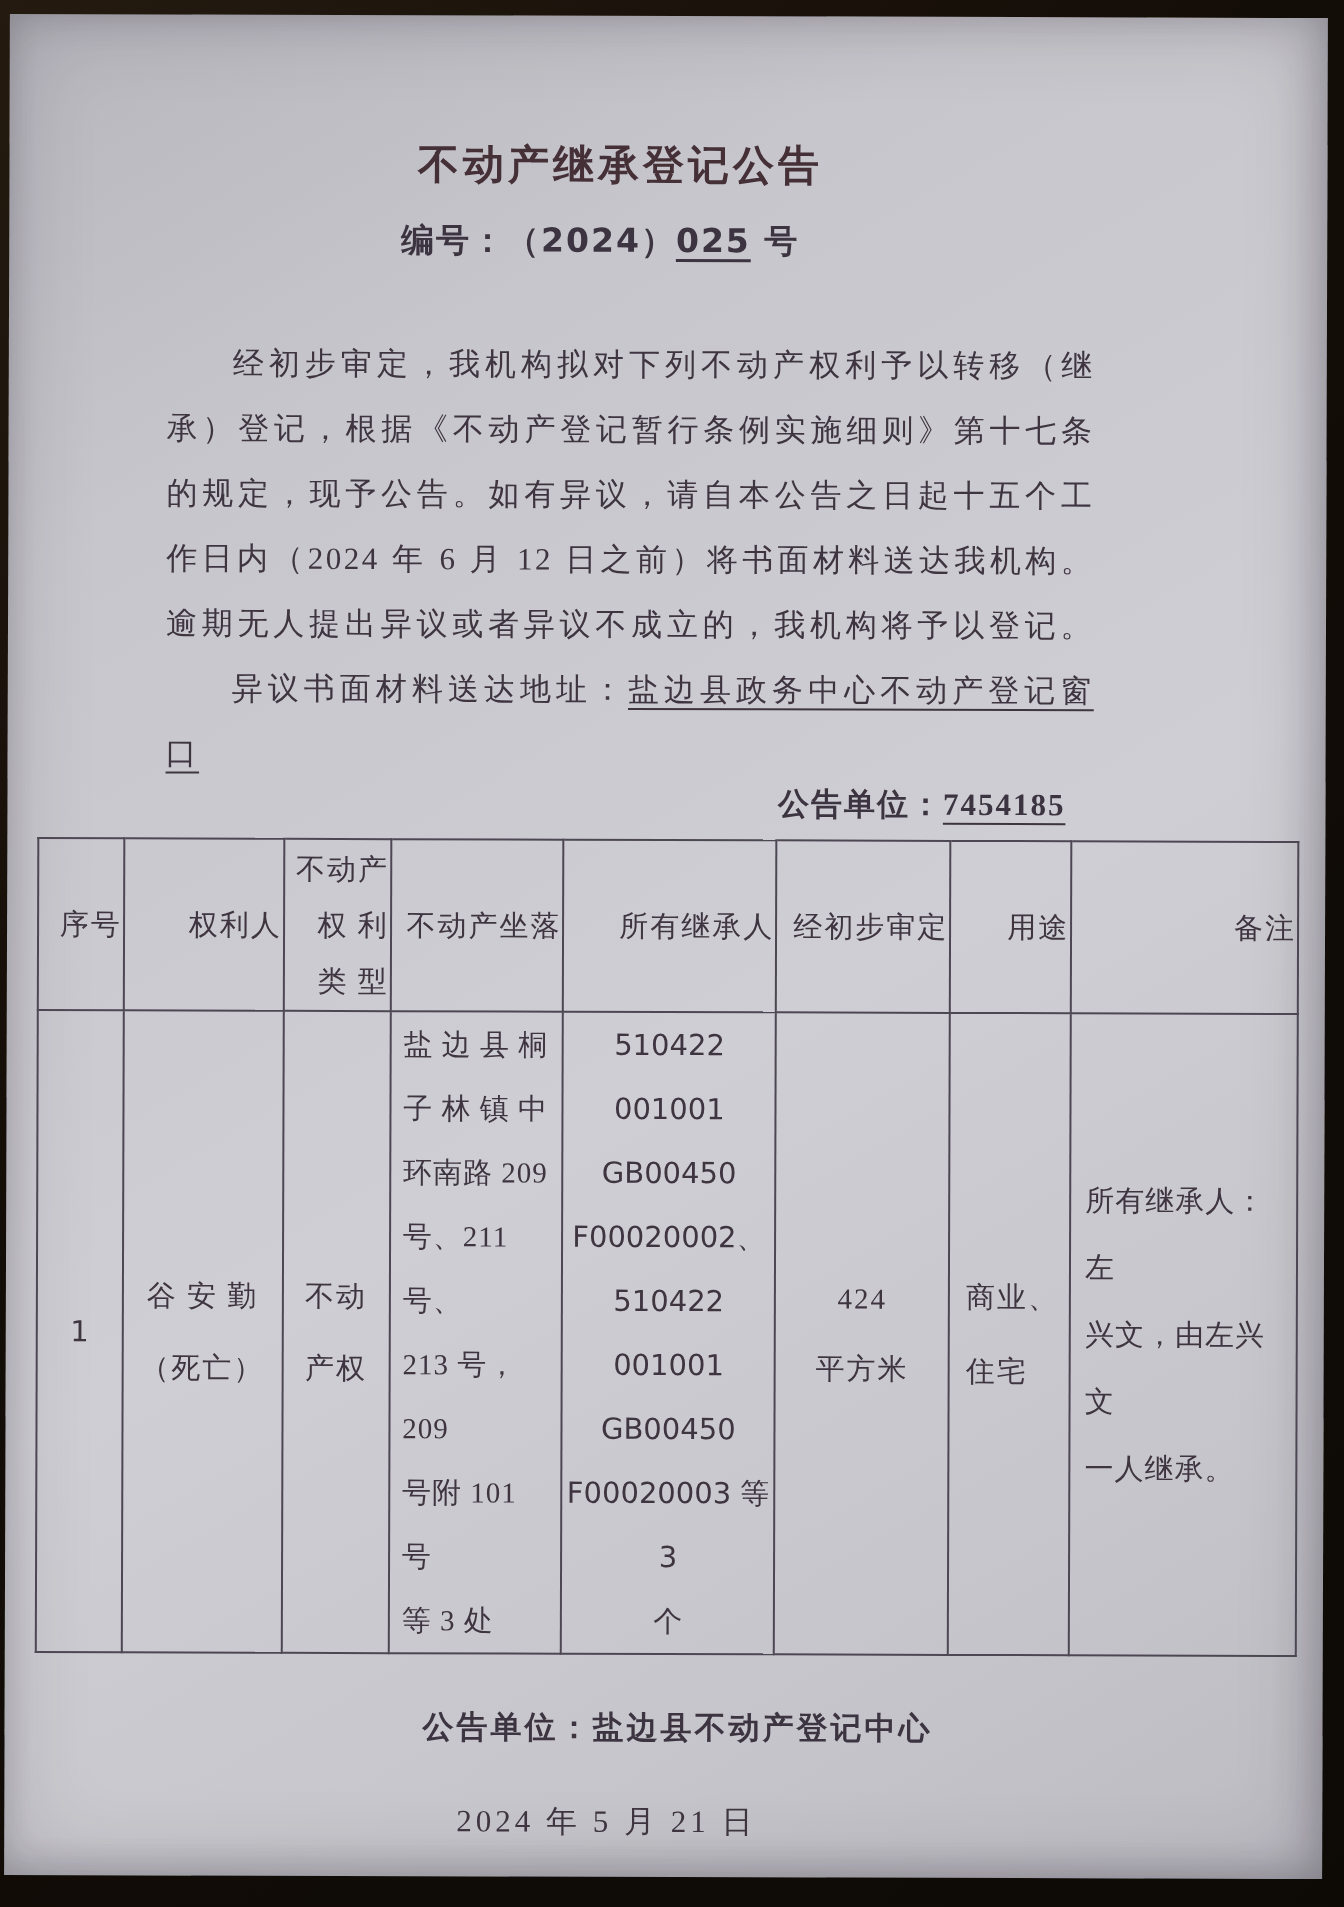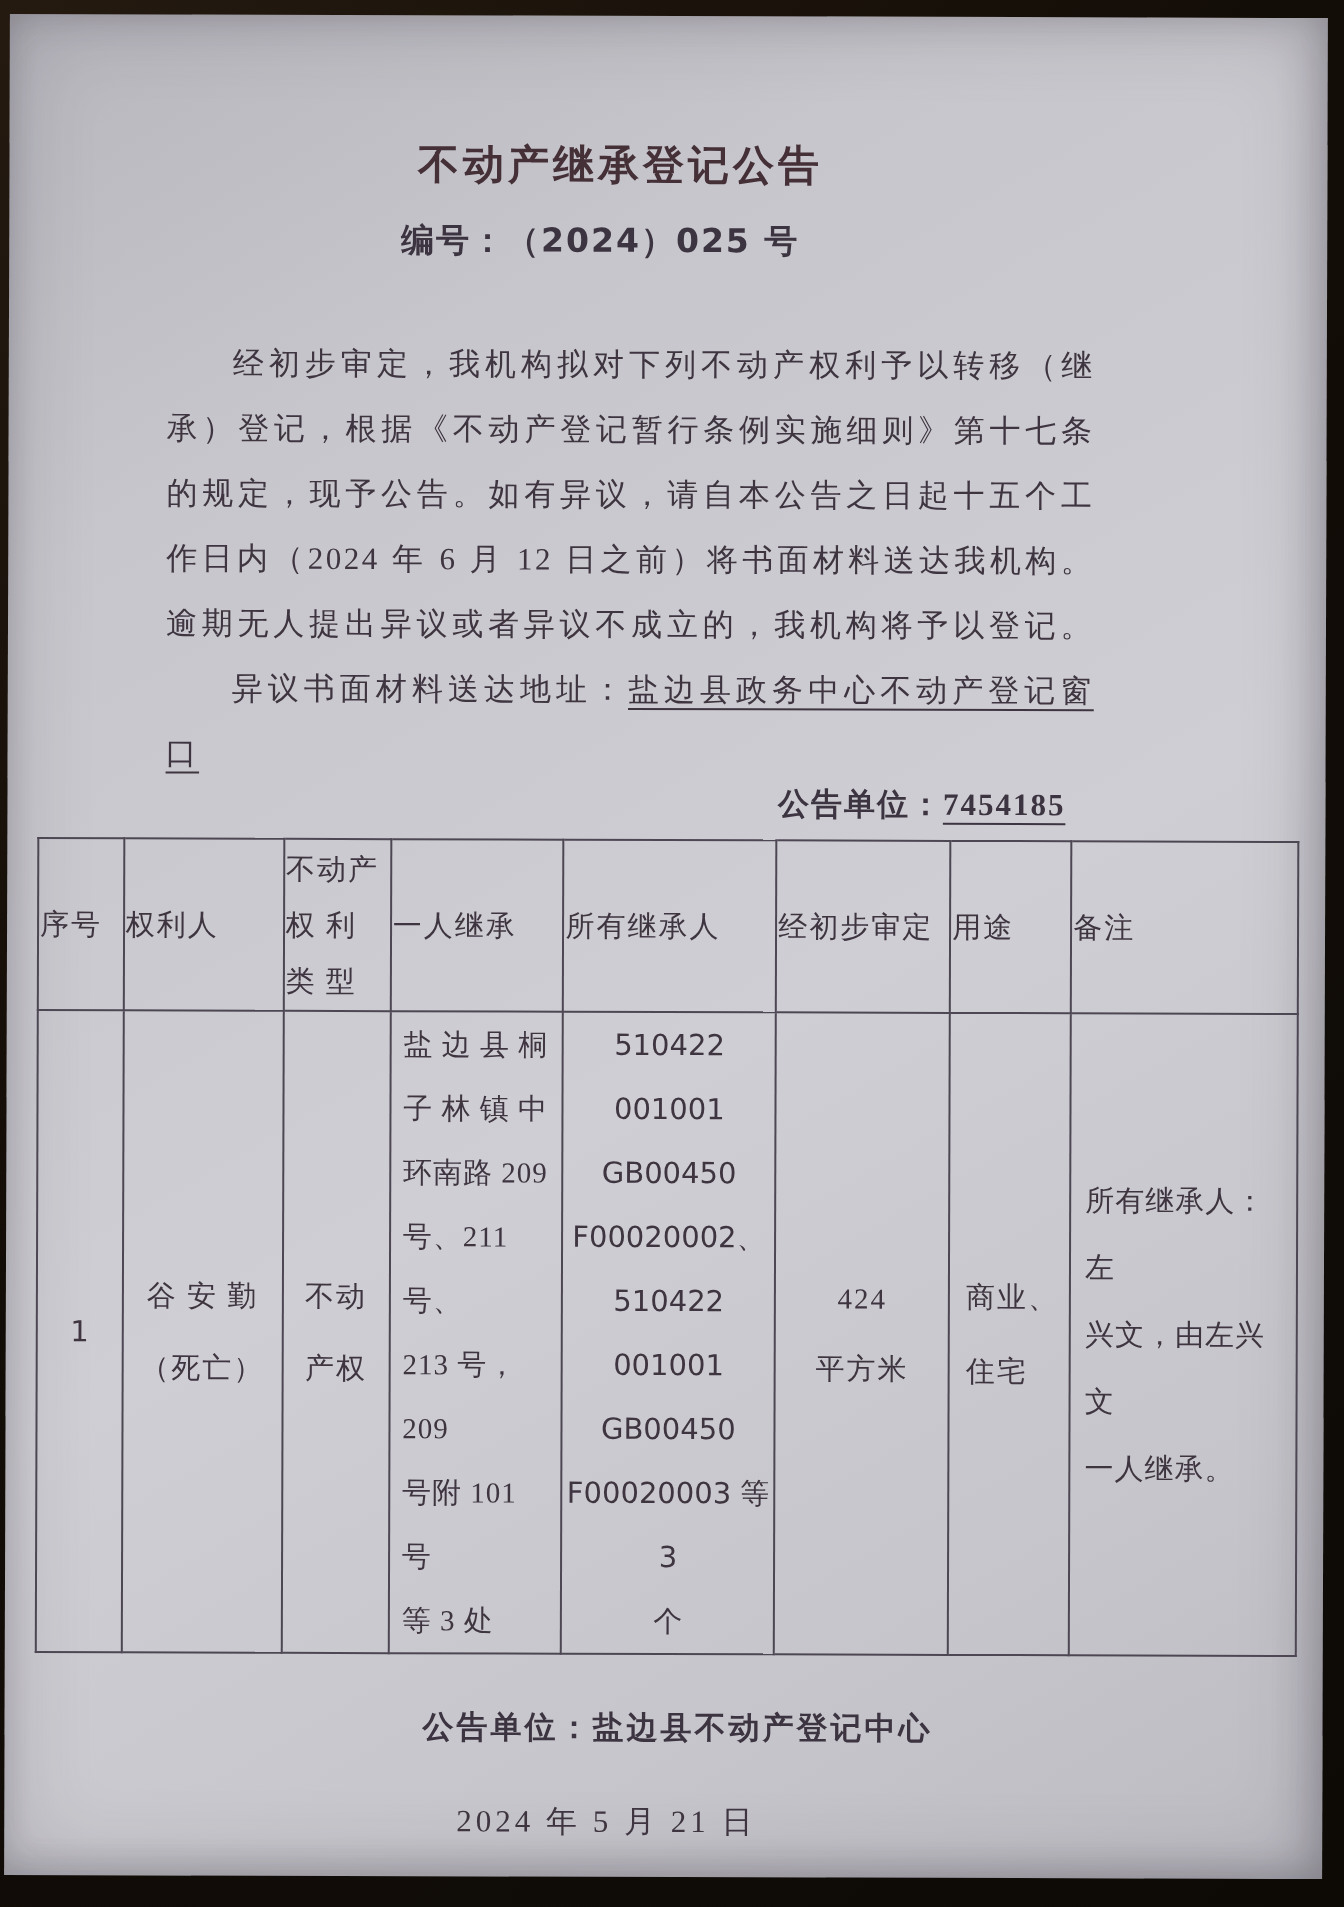--- a/index.html
+++ b/index.html
@@ -51,6 +51,7 @@
     transform: translateX(-68px);
   }
   .doc-no .u {
+    text-decoration: underline;
     text-underline-offset: 7px;
     text-decoration-thickness: 2.5px;
   }

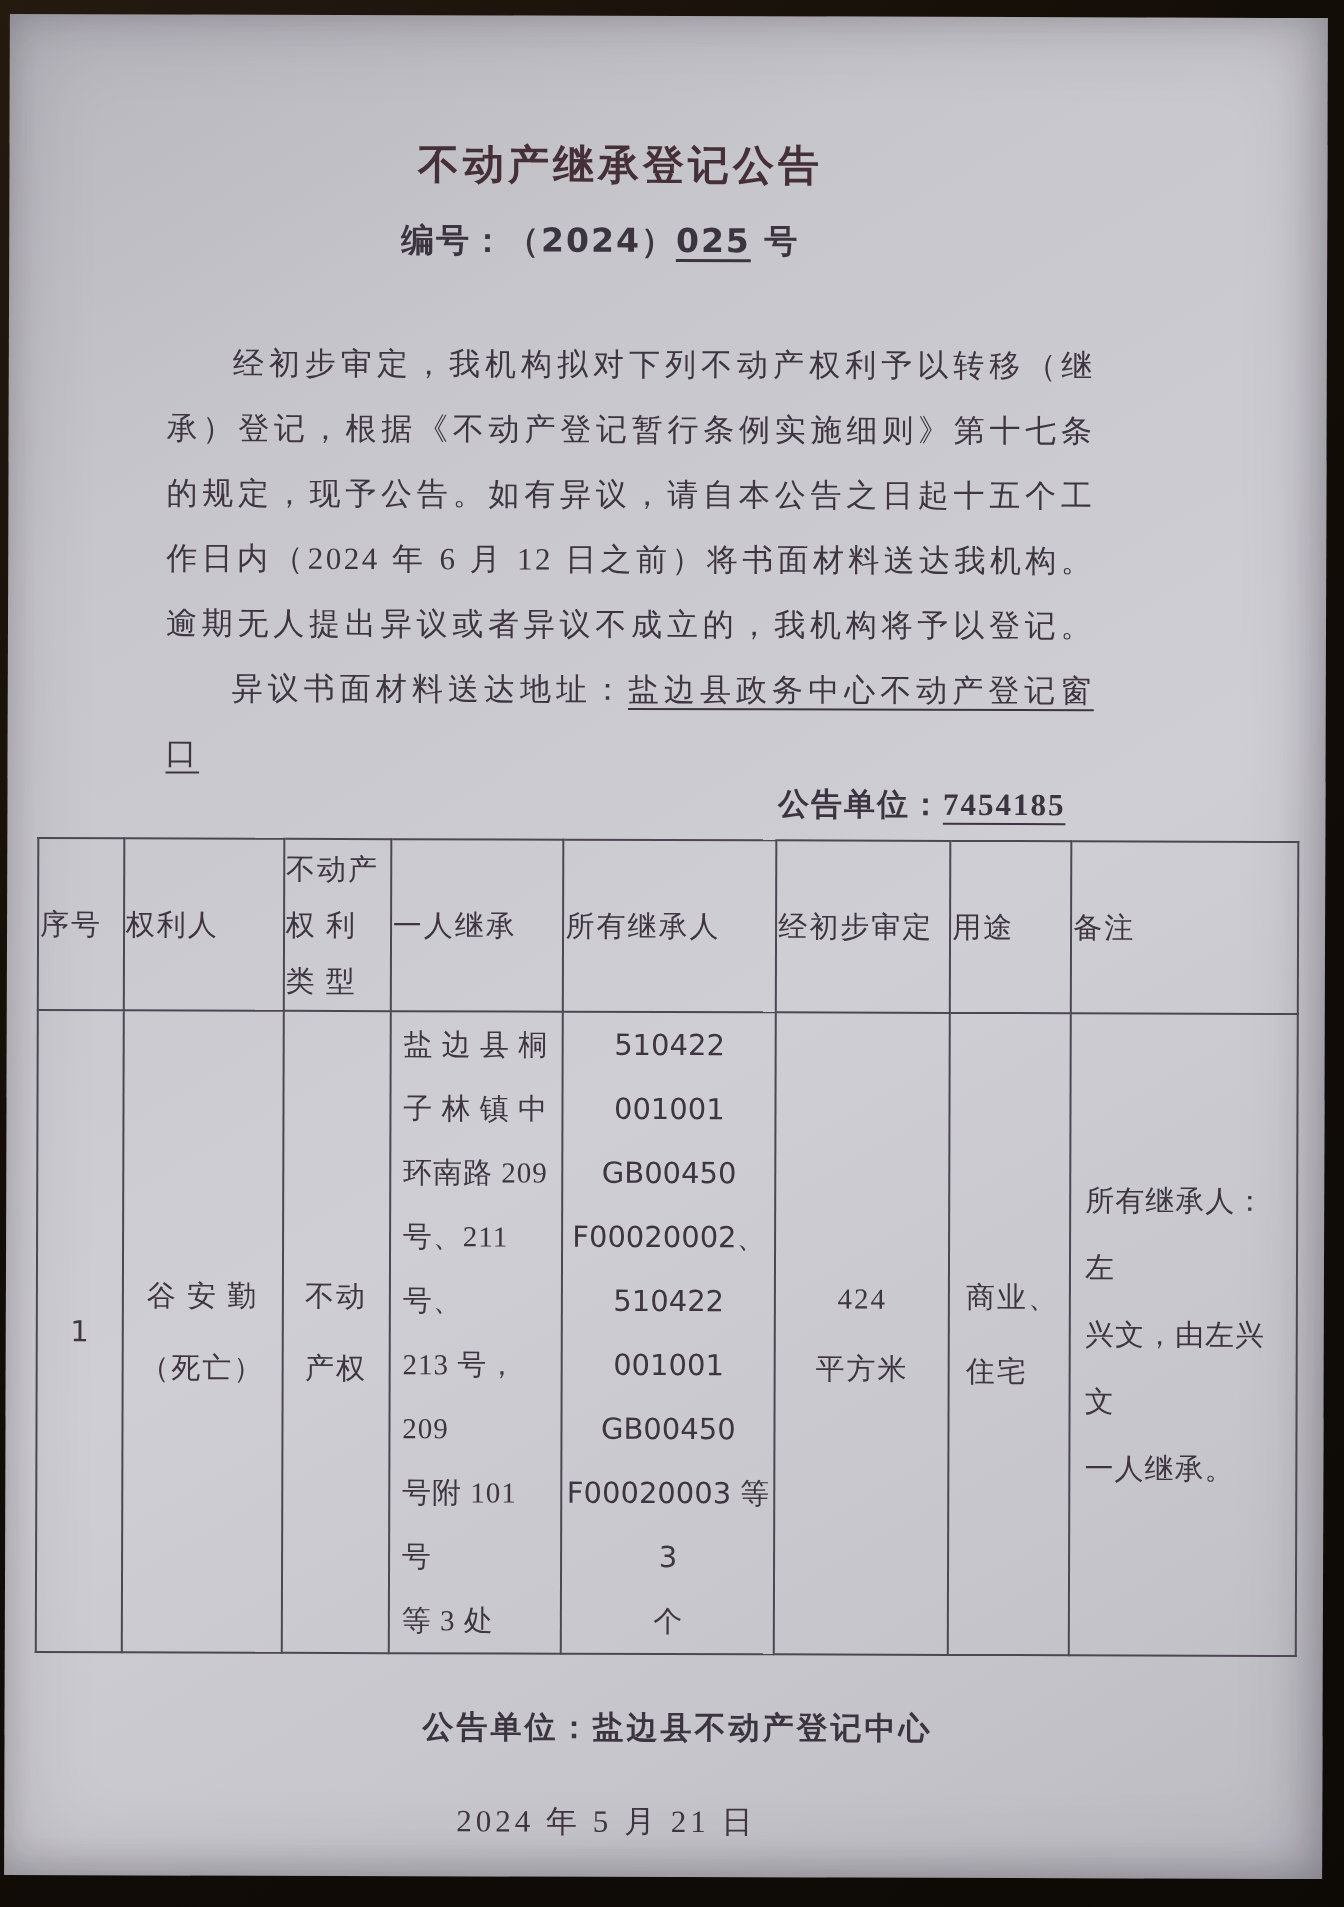--- a/index.html
+++ b/index.html
@@ -106,7 +106,7 @@
     letter-spacing: 2px;
     white-space: pre-line;
     line-height: 56px;
-    text-align: left;
+    text-align: right;
     margin-left: 39px;
   }
   table.notice td {

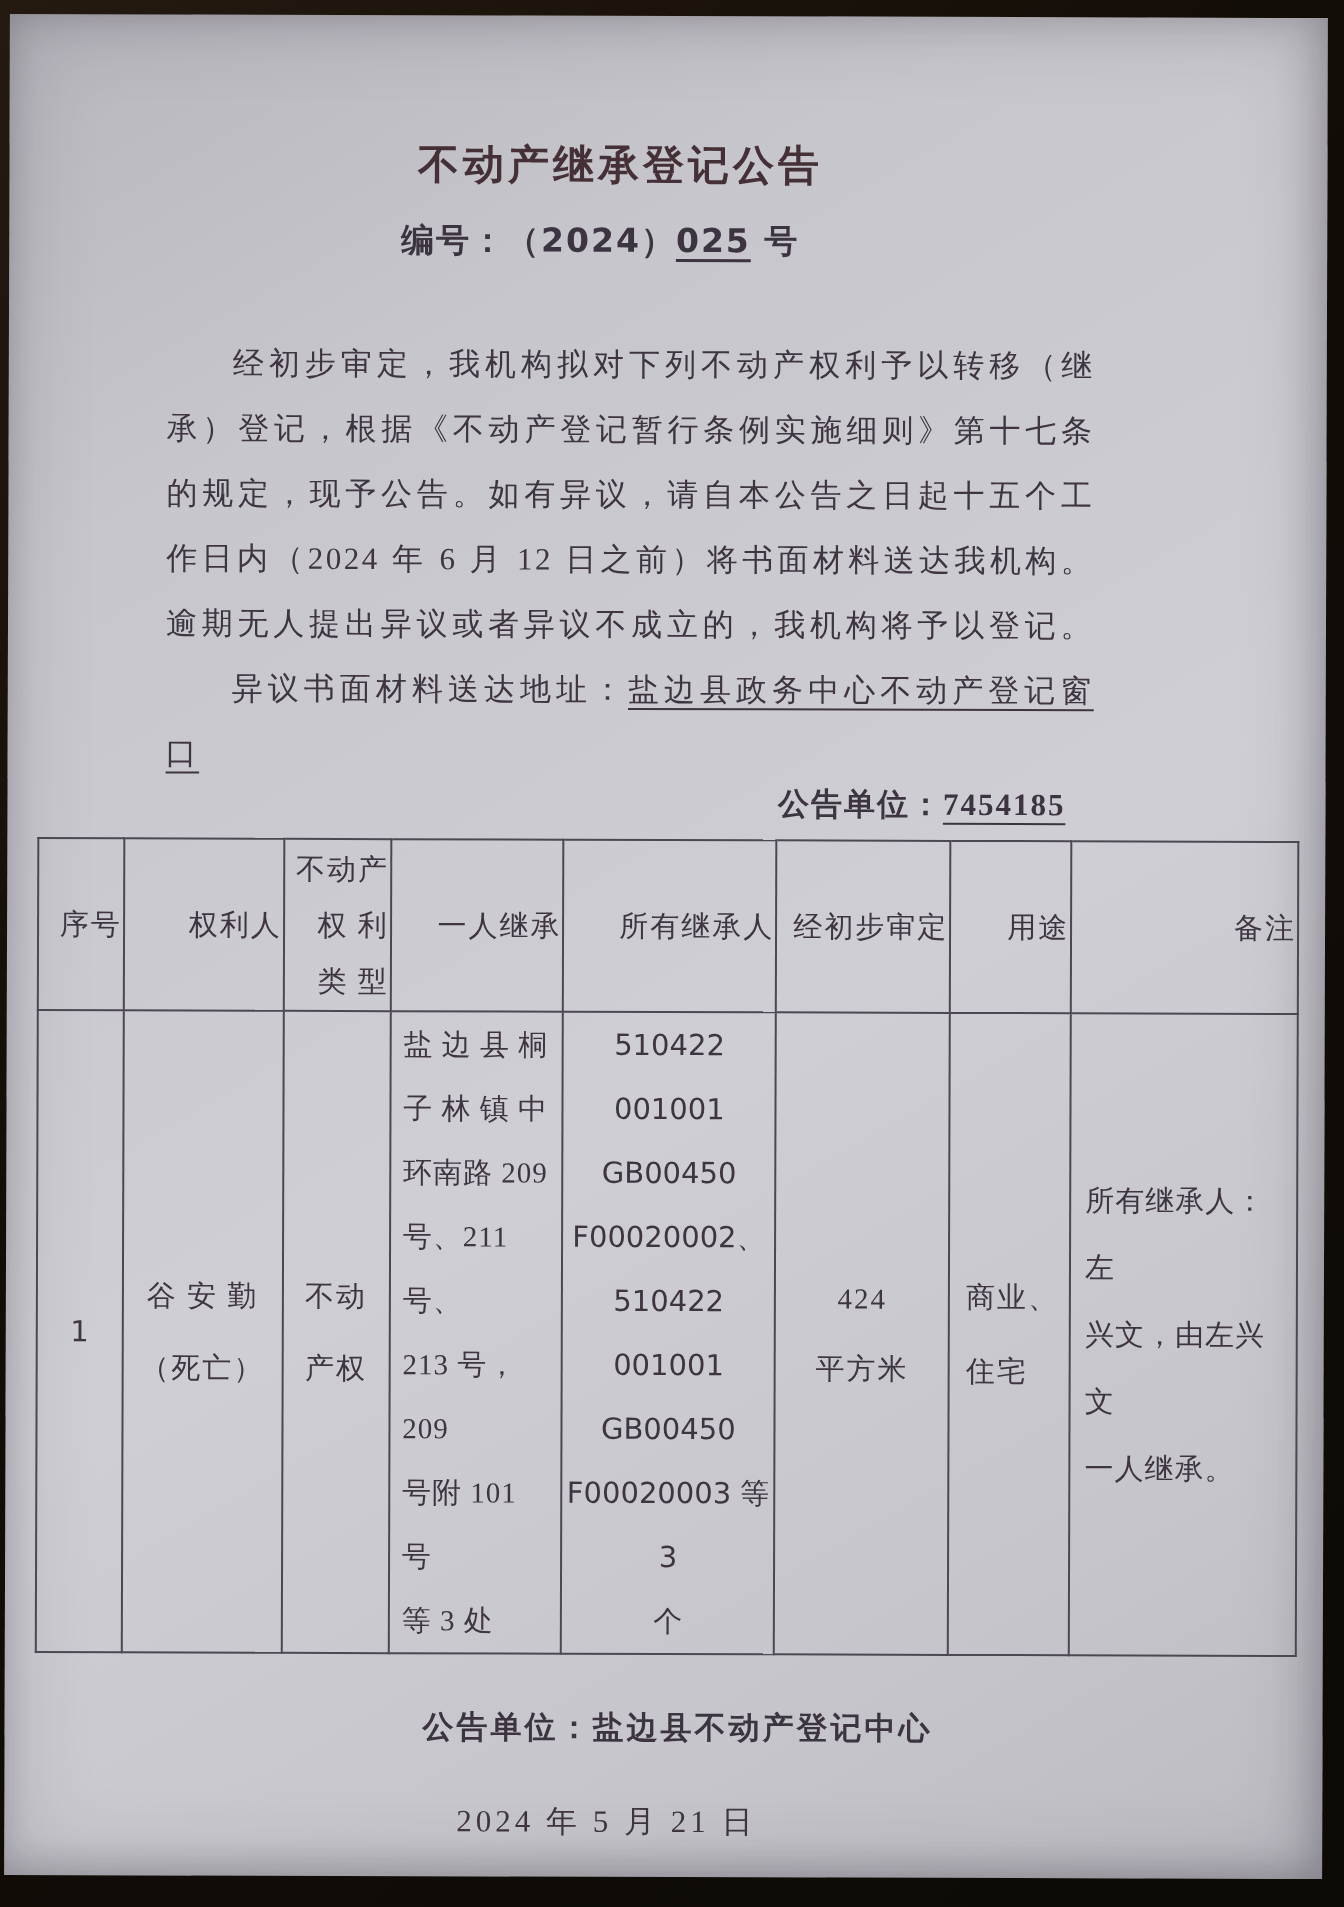--- a/index.html
+++ b/index.html
@@ -179,7 +179,7 @@
         <th>不动产
 权 利
 类 型</th>
-        <th>一人继承</th>
+        <th>不动产坐落</th>
         <th>所有继承人</th>
         <th>经初步审定</th>
         <th>用途</th>

